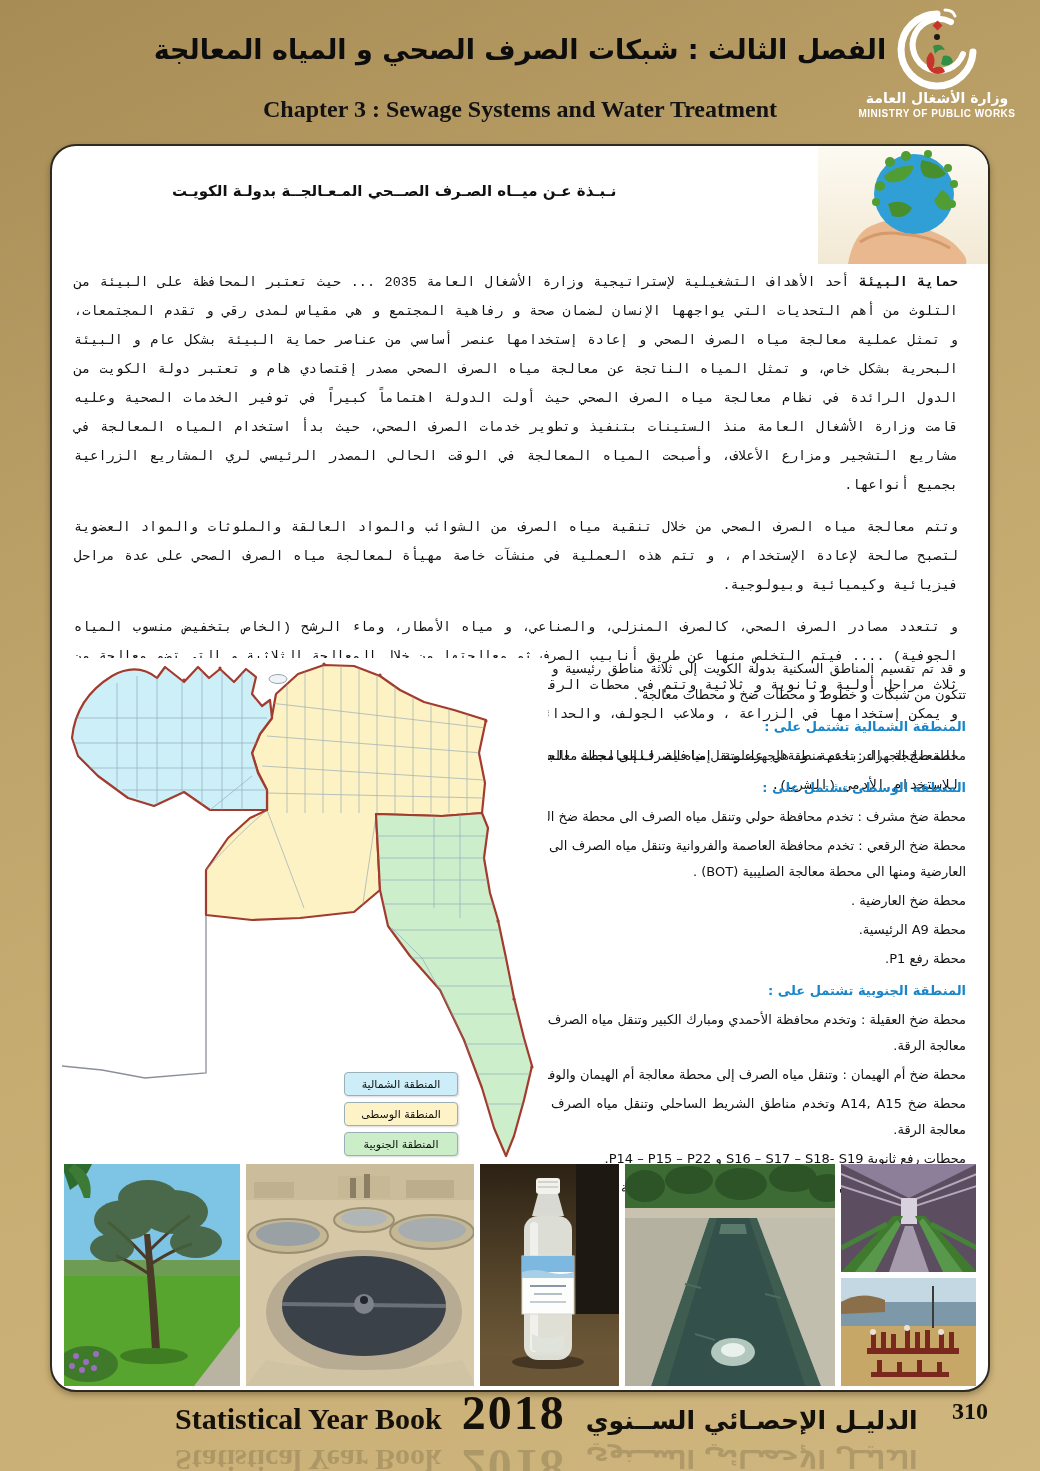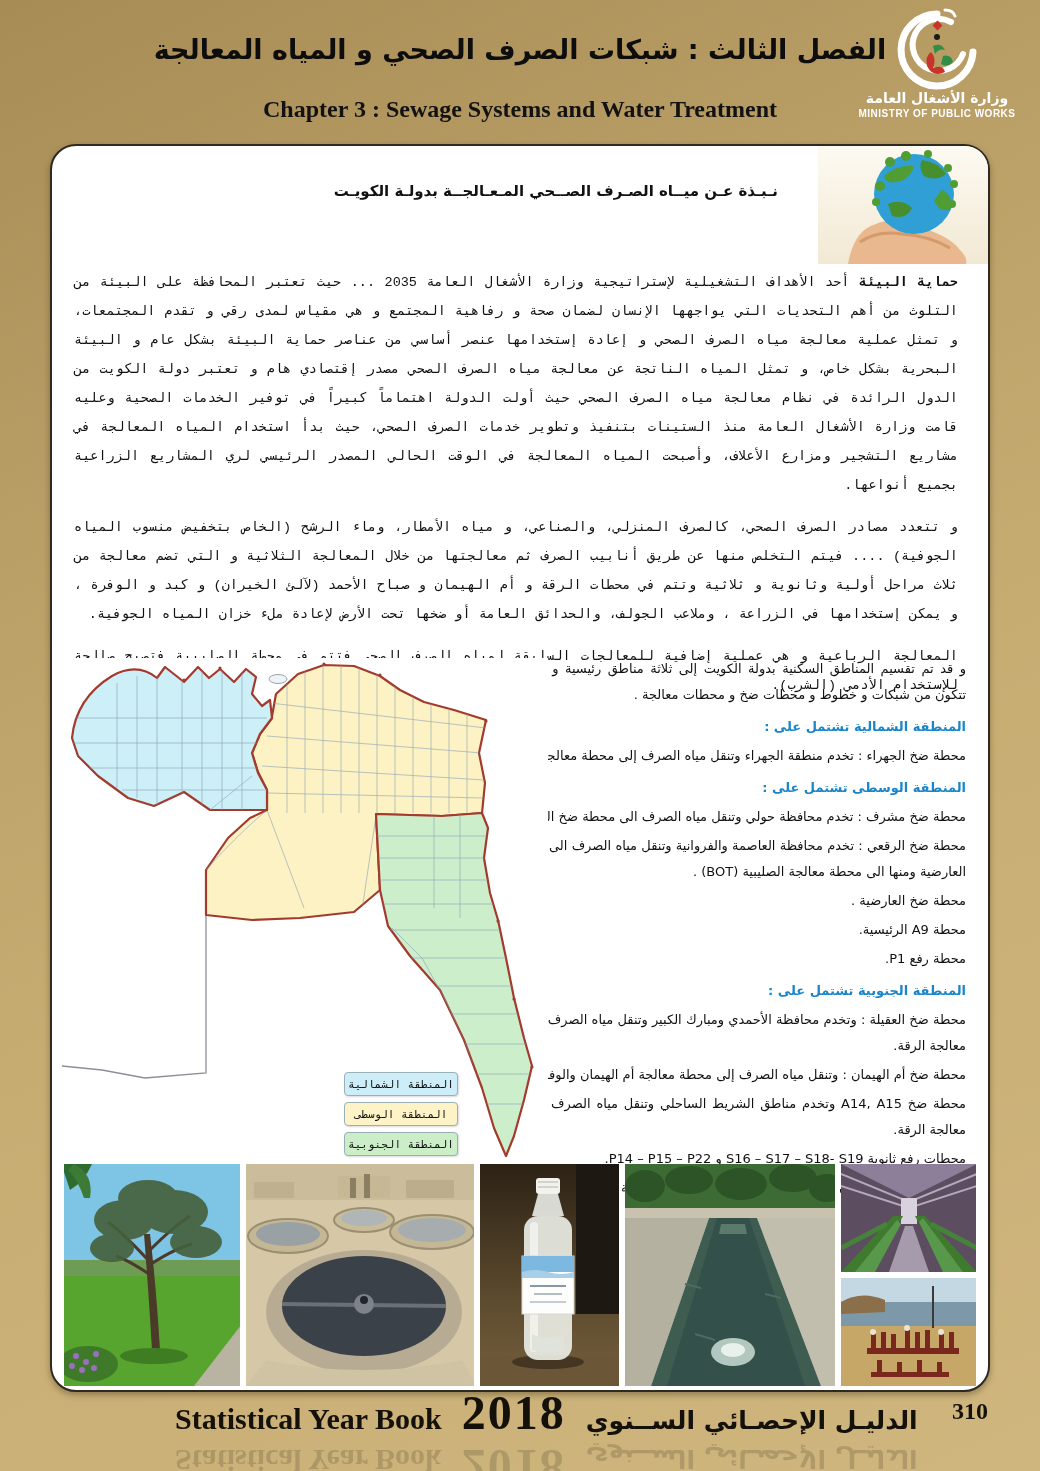--- a/index.html
+++ b/index.html
@@ -20,7 +20,7 @@
   .content-box{position:absolute;left:50px;top:144px;width:936px;height:1244px;background:#fff;
                border:2.5px solid #2e2a20;border-radius:26px;box-shadow:0 3px 6px rgba(40,30,10,.35);}
   .globe{position:absolute;top:0;right:0;width:170px;height:118px;overflow:hidden;border-top-right-radius:23px;}
-  .section-title{position:absolute;top:36px;left:120px;right:210px;text-align:right;
+  .section-title{position:absolute;top:36px;left:120px;right:210px;text-align:left;
                  font-weight:bold;font-size:15px;direction:rtl;}
   .paras{position:absolute;top:122px;right:22px;left:22px;direction:rtl;text-align:justify;
          font-size:13.5px;line-height:29px;}

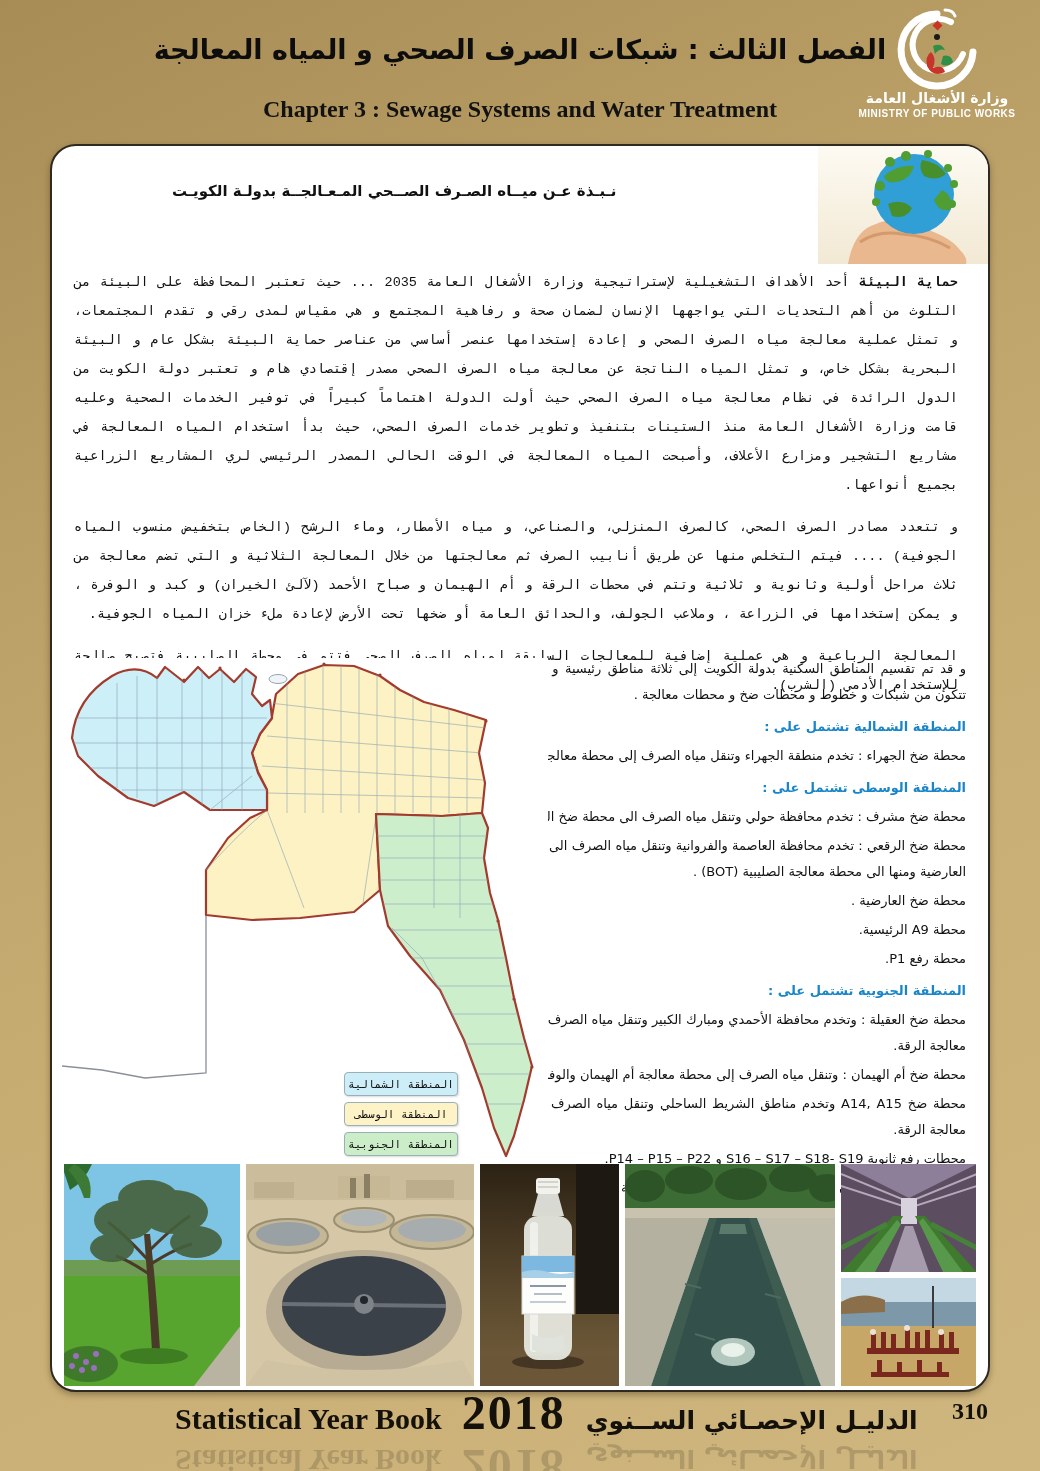--- a/index.html
+++ b/index.html
@@ -116,6 +116,7 @@
 
     <div class="paras">
       <p><span class="lead-bold">حماية البيئة</span><span> أحد الأهداف التشغيلية لإستراتيجية وزارة الأشغال العامة 2035 ... حيث تعتبر المحافظة على البيئة من التلوث من أهم التحديات التي يواجهها الإنسان لضمان صحة و رفاهية المجتمع و هي مقياس لمدى رقي و تقدم المجتمعات، و تمثل عملية معالجة مياه الصرف الصحي و إعادة إستخدامها عنصر أساسي من عناصر حماية البيئة بشكل عام و البيئة البحرية بشكل خاص، و تمثل المياه الناتجة عن معالجة مياه الصرف الصحي مصدر إقتصادي هام و تعتبر دولة الكويت من الدول الرائدة في نظام معالجة مياه الصرف الصحي حيث أولت الدولة اهتماماً كبيراً في توفير الخدمات الصحية وعليه قامت وزارة الأشغال العامة منذ الستينات بتنفيذ وتطوير خدمات الصرف الصحي، حيث بدأ استخدام المياه المعالجة في مشاريع التشجير ومزارع الأعلاف، وأصبحت المياه المعالجة في الوقت الحالي المصدر الرئيسي لري المشاريع الزراعية بجميع أنواعها.</span></p>
+      <p>وتتم معالجة مياه الصرف الصحي من خلال تنقية مياه الصرف من الشوائب والمواد العالقة والملوثات والمواد العضوية لتصبح صالحة لإعادة الإستخدام ، و تتم هذه العملية في منشآت خاصة مهيأة لمعالجة مياه الصرف الصحي على عدة مراحل فيزيائية وكيميائية وبيولوجية.</p>
       <p>و تتعدد مصادر الصرف الصحي، كالصرف المنزلي، والصناعي، و مياه الأمطار، وماء الرشح (الخاص بتخفيض منسوب المياه الجوفية) .... فيتم التخلص منها عن طريق أنابيب الصرف ثم معالجتها من خلال المعالجة الثلاثية و التي تضم معالجة من ثلاث مراحل أولية وثانوية و ثلاثية وتتم في محطات الرقة و أم الهيمان و صباح الأحمد (لآلئ الخيران) و كبد و الوفرة ، و يمكن إستخدامها في الزراعة ، وملاعب الجولف، والحدائق العامة أو ضخها تحت الأرض لإعادة ملء خزان المياه الجوفية.</p>
       <p>المعالجة الرباعية و هي عملية إضافية للمعالجات السابقة لمياه الصرف الصحي فتتم في محطة الصليبية فتصبح صالحة للإستخدام الأدمي (الشرب).</p>
     </div>

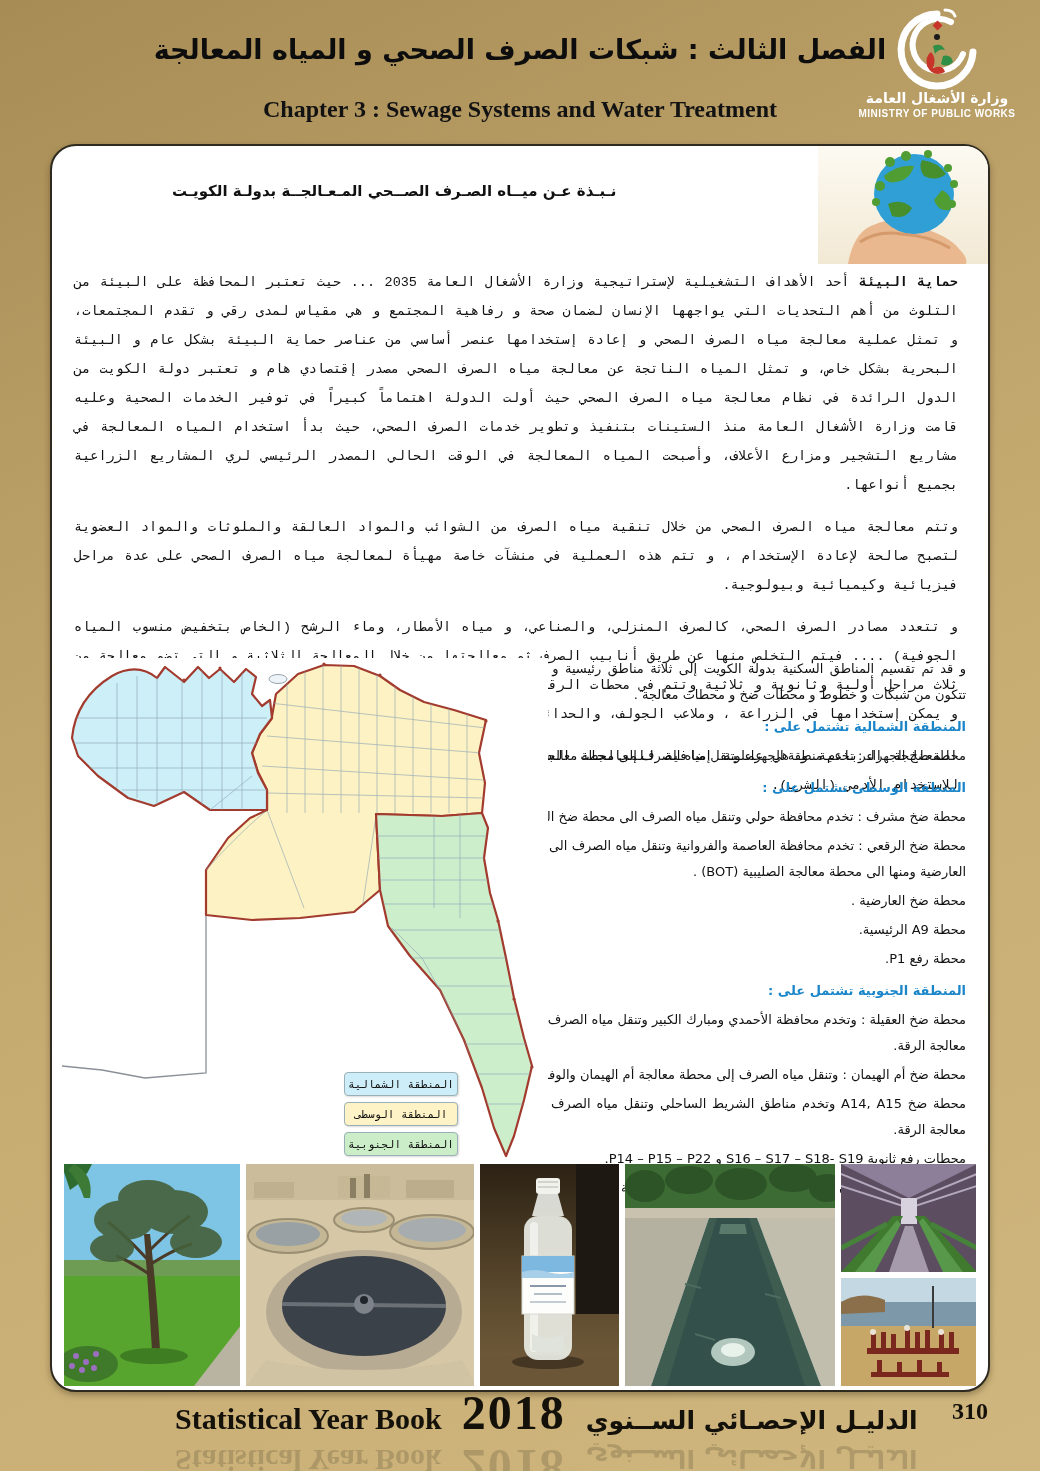--- a/index.html
+++ b/index.html
@@ -33,7 +33,7 @@
   .region-heading{color:#1a86c9;font-weight:bold;margin:6px 0 3px 0;}
   .region-item{margin:0 0 3px 0;}
   .map-wrap{position:absolute;left:0;top:14px;width:486px;height:505px;}
-  .legend{position:absolute;left:282px;top:408px;width:120px;font-family:Liberation Mono, monospace;}
+  .legend{position:absolute;left:282px;top:408px;width:120px;}
   .legend-row{width:112px;height:22px;margin:6px 0;border:1px solid #9ab0b6;border-radius:4px;
               display:flex;align-items:center;justify-content:center;font-size:11px;direction:rtl;
               box-shadow:1px 1px 2px rgba(0,0,0,.15);}

